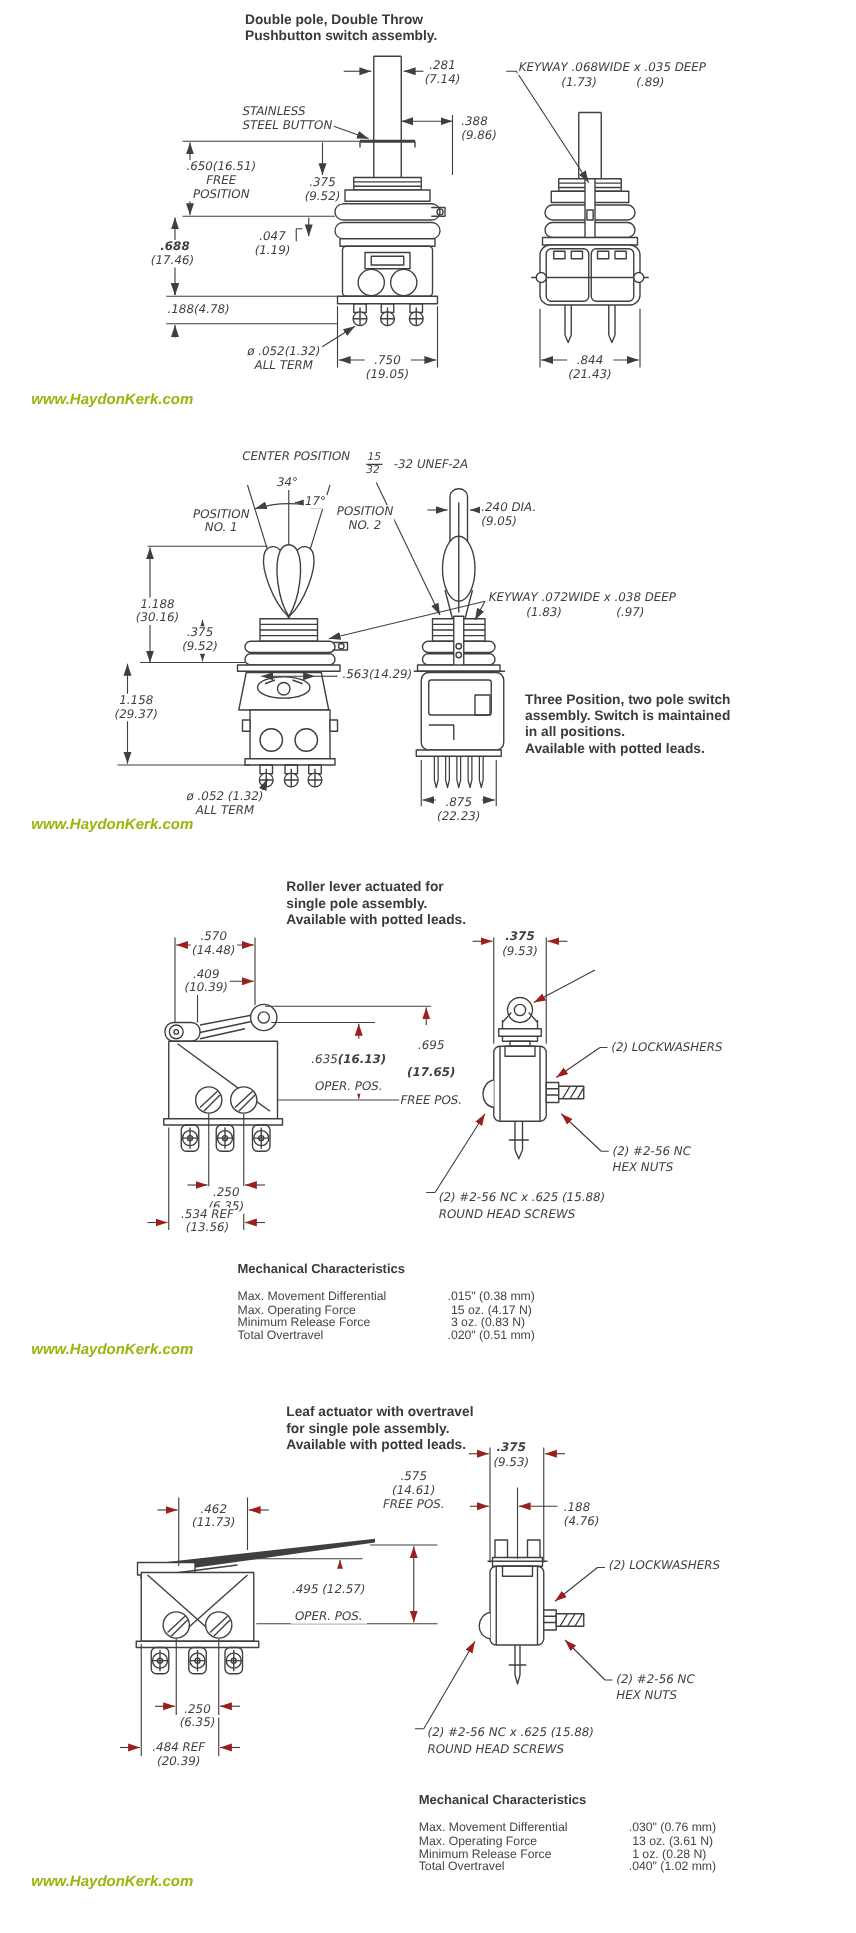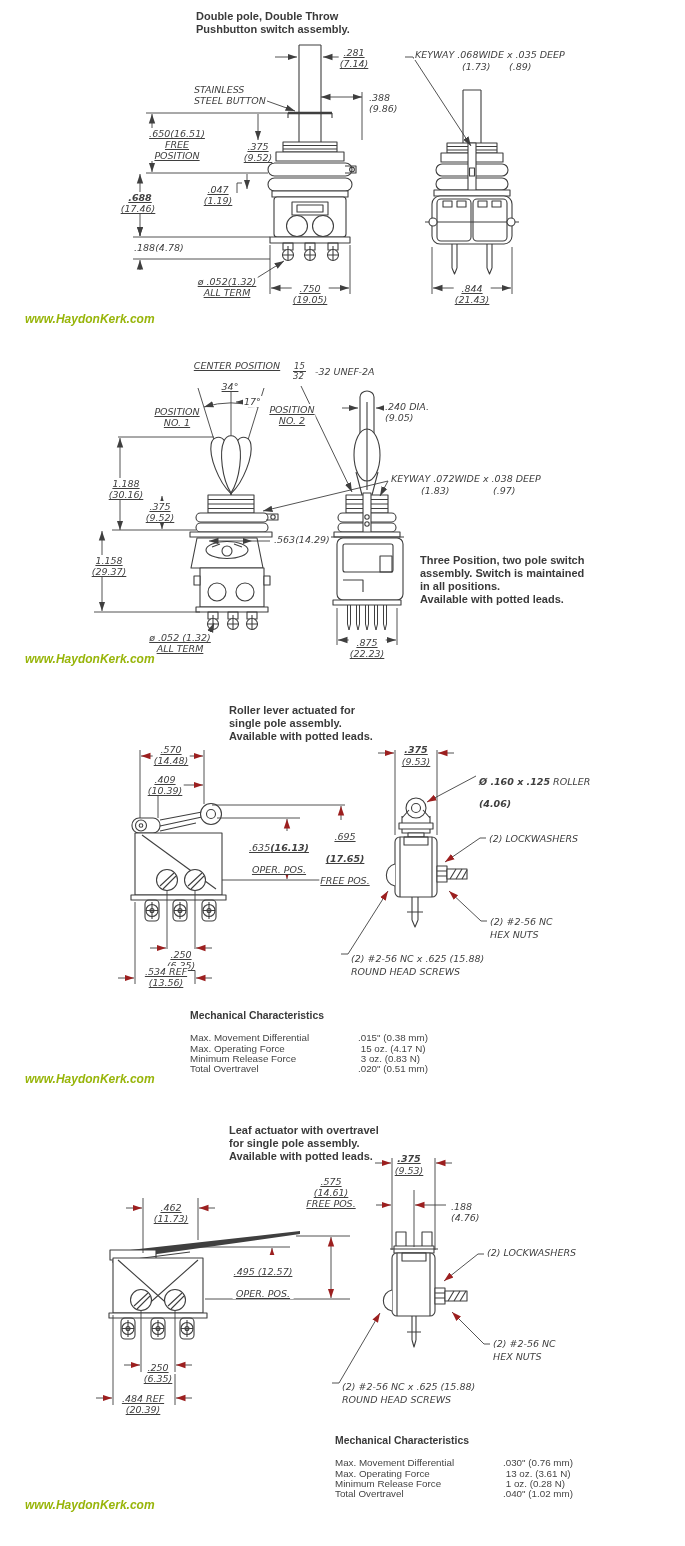--- a/index.html
+++ b/index.html
@@ -8,7 +8,7 @@
   svg{position:absolute;left:0;top:0;}
   .lab{position:absolute;font:italic 9.5px "DejaVu Sans",sans-serif;color:#3f3f3f;
        white-space:pre-line;line-height:11px;background:#fff;padding:0 1px;}
-  .c{transform:translateX(-50%);text-align:center;text-decoration:underline;}
+  .c{transform:translateX(-50%);text-align:center;}
   .b{font-weight:bold;}
   .ttl{position:absolute;font:bold 11px "Liberation Sans",sans-serif;color:#3a3a3a;
        white-space:pre-line;line-height:13px;}

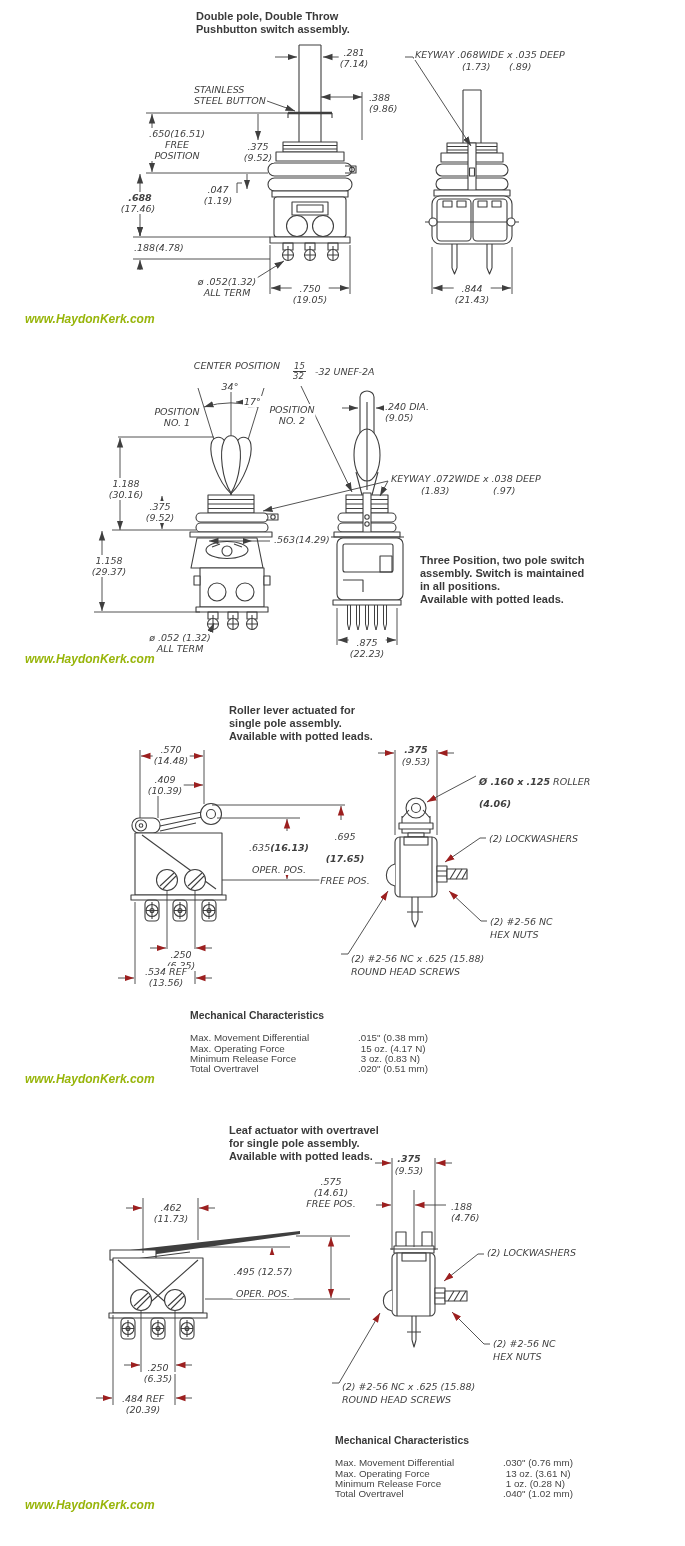--- a/index.html
+++ b/index.html
@@ -309,7 +309,7 @@
 <div class="lab c" style="left:354px;top:47px">.281
 (7.14)</div>
 <div class="lab" style="left:414px;top:49px">KEYWAY .068WIDE x .035 DEEP</div>
-<div class="lab" style="left:461px;top:61px">(1.73)</div>
+<div class="lab" style="left:448px;top:61px">(1.73)</div>
 <div class="lab" style="left:508px;top:61px">(.89)</div>
 <div class="lab" style="left:193px;top:84px">STAINLESS
 STEEL BUTTON</div>

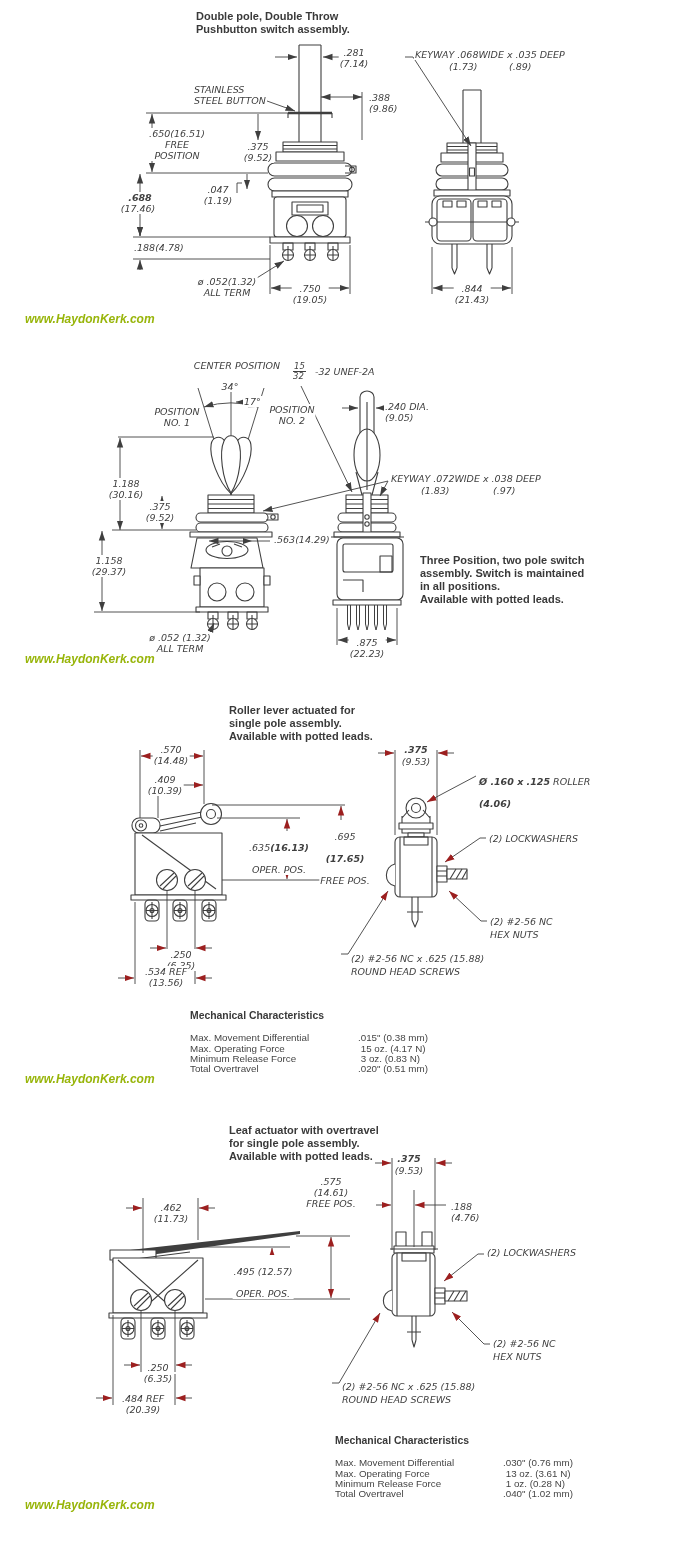--- a/index.html
+++ b/index.html
@@ -389,10 +389,6 @@
 (13.56)</div>
 <div class="lab c b" style="left:416px;top:744px">.375</div>
 <div class="lab c" style="left:416px;top:756px">(9.53)</div>
-<div class="lab" style="left:478px;top:765px">
-  <span class="b">Ø .160 x .125</span> <span>ROLLER</span><br>
-  <span class="b">(4.06)</span>
-</div>
 <div class="lab" style="left:488px;top:833px">(2) LOCKWASHERS</div>
 <div class="lab" style="left:489px;top:915px;line-height:13px">(2) #2-56 NC
 HEX NUTS</div>

